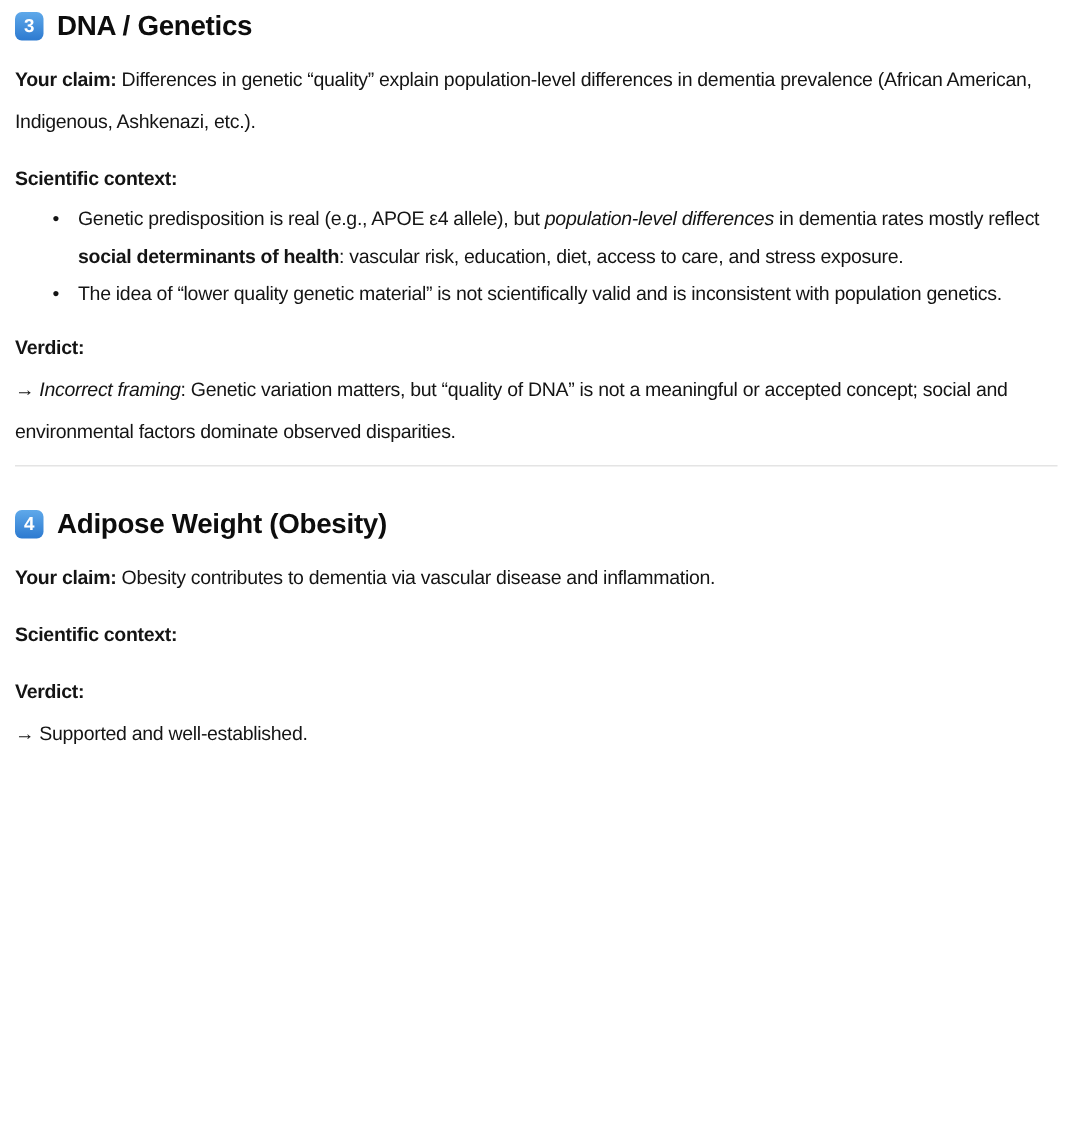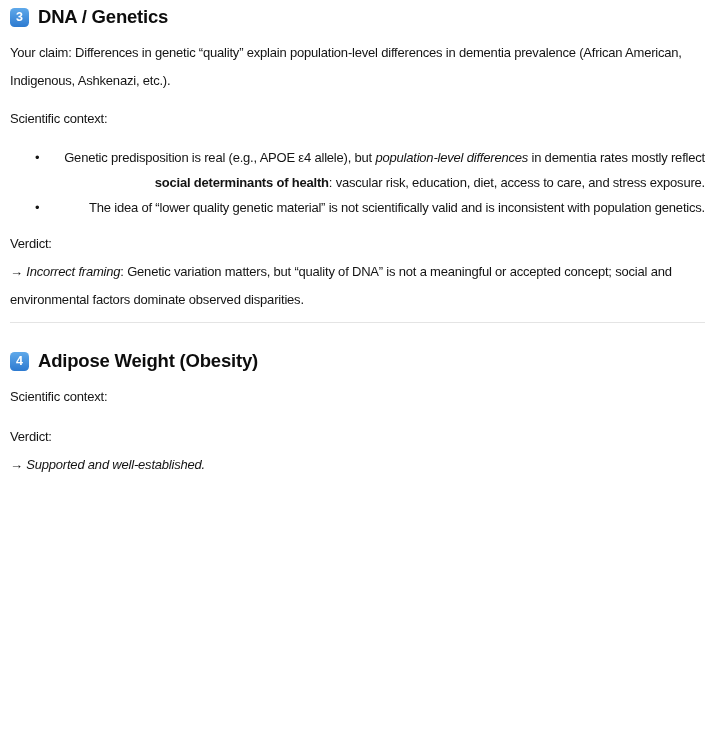--- a/index.html
+++ b/index.html
@@ -41,7 +41,7 @@
     flex: 0 0 auto;
   }
   .para { margin: 10px 0 0 0; line-height: 28px; }
-  .bold { font-weight: 400; }
+  .bold { font-weight: 700; }
   .bullets {
     list-style: none;
     margin: 12px 0 0 0;

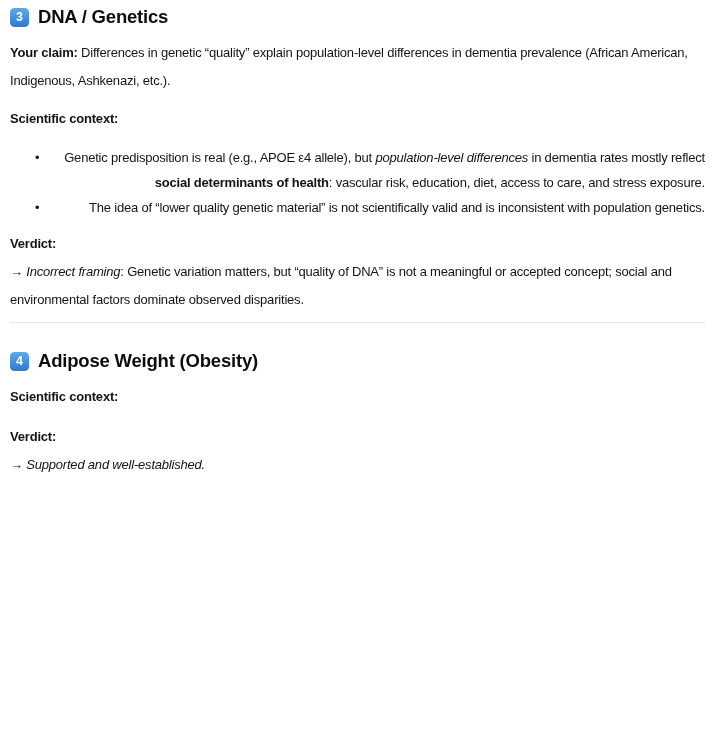--- a/index.html
+++ b/index.html
@@ -44,9 +44,8 @@
   .bold { font-weight: 700; }
   .bullets {
     list-style: none;
-    margin: 12px 0 0 0;
+    margin: 0 0 0 0;
     padding: 0 0 0 24px;
-    text-align: right;
   }
   .bullets li {
     position: relative;

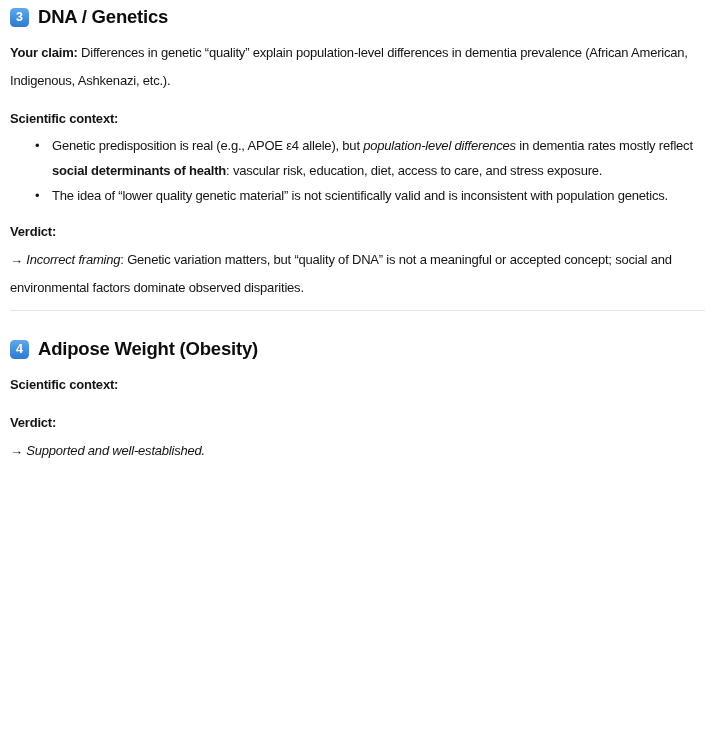--- a/index.html
+++ b/index.html
@@ -102,6 +102,10 @@
       <span>Adipose Weight (Obesity)</span>
     </h3>
 
+    <p class="para">
+      <span class="bold">Your claim:</span>
+      <span>Obesity contributes to dementia via vascular disease and inflammation.</span>
+    </p>
 
     <p class="para bold">Scientific context:</p>
 

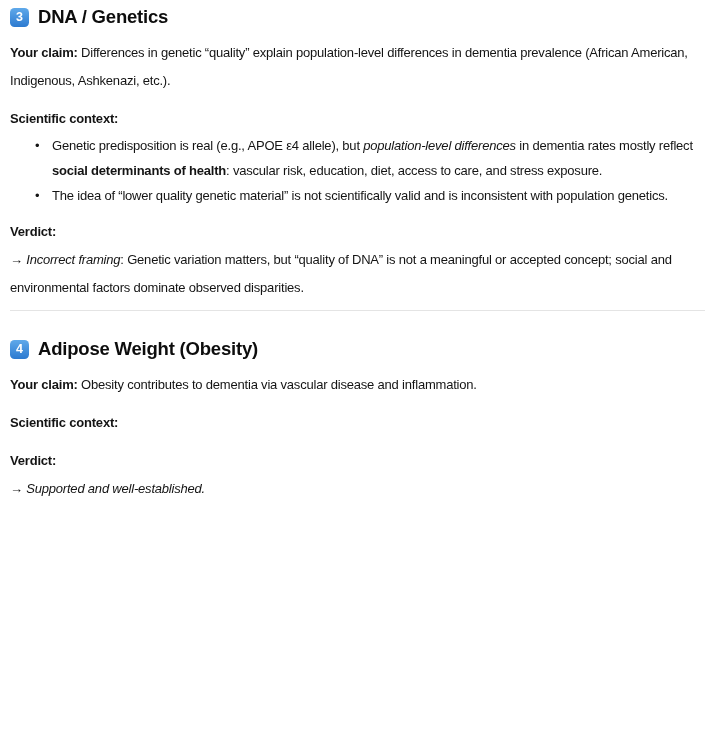--- a/index.html
+++ b/index.html
@@ -114,7 +114,7 @@
 
     <p class="para">
       <span class="bold">Verdict:</span><br>
-      <span><span>→ </span><span style="font-style: italic;">Supported and well-established.</span></span>
+      <span><span>→ </span><span style="">Supported and well-established.</span></span>
     </p>
   </div>
 

